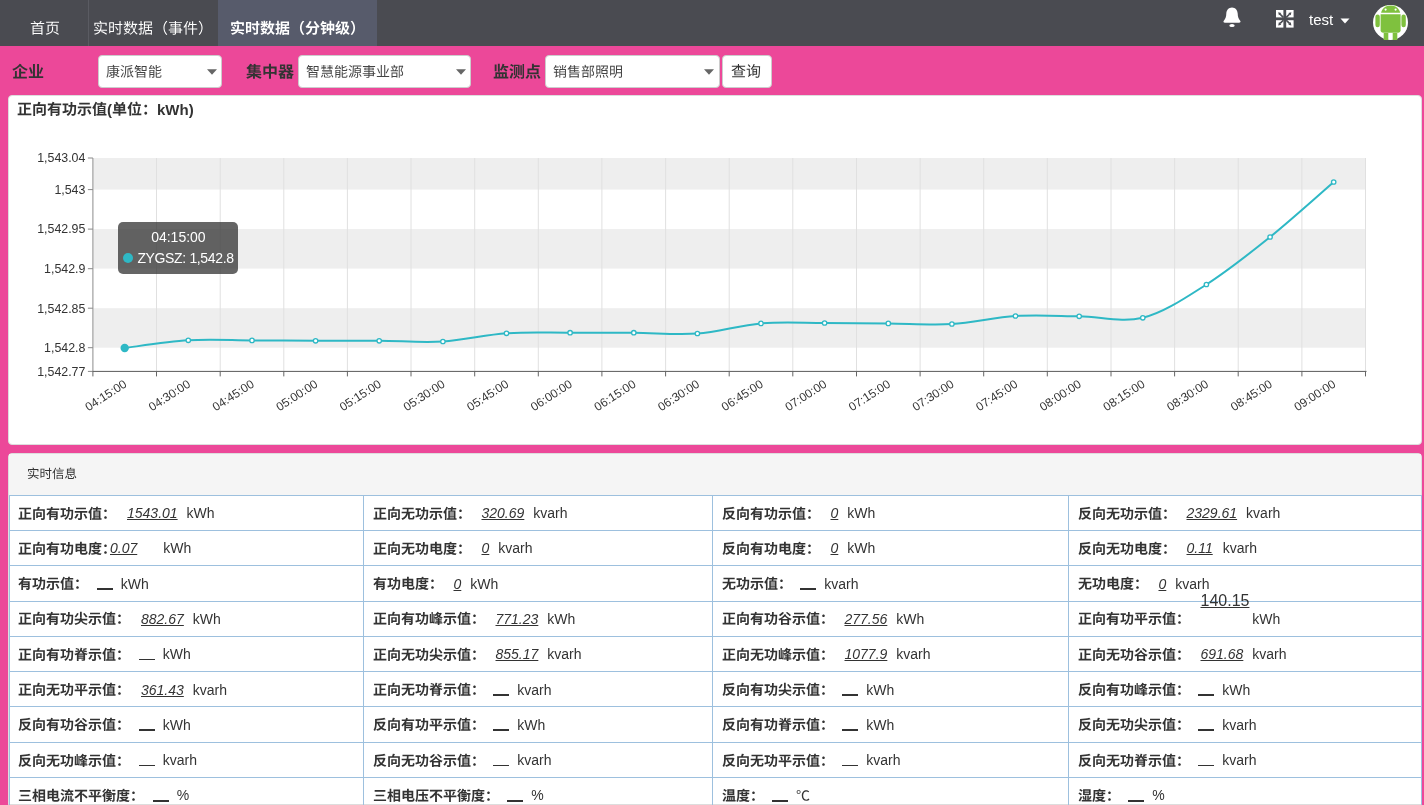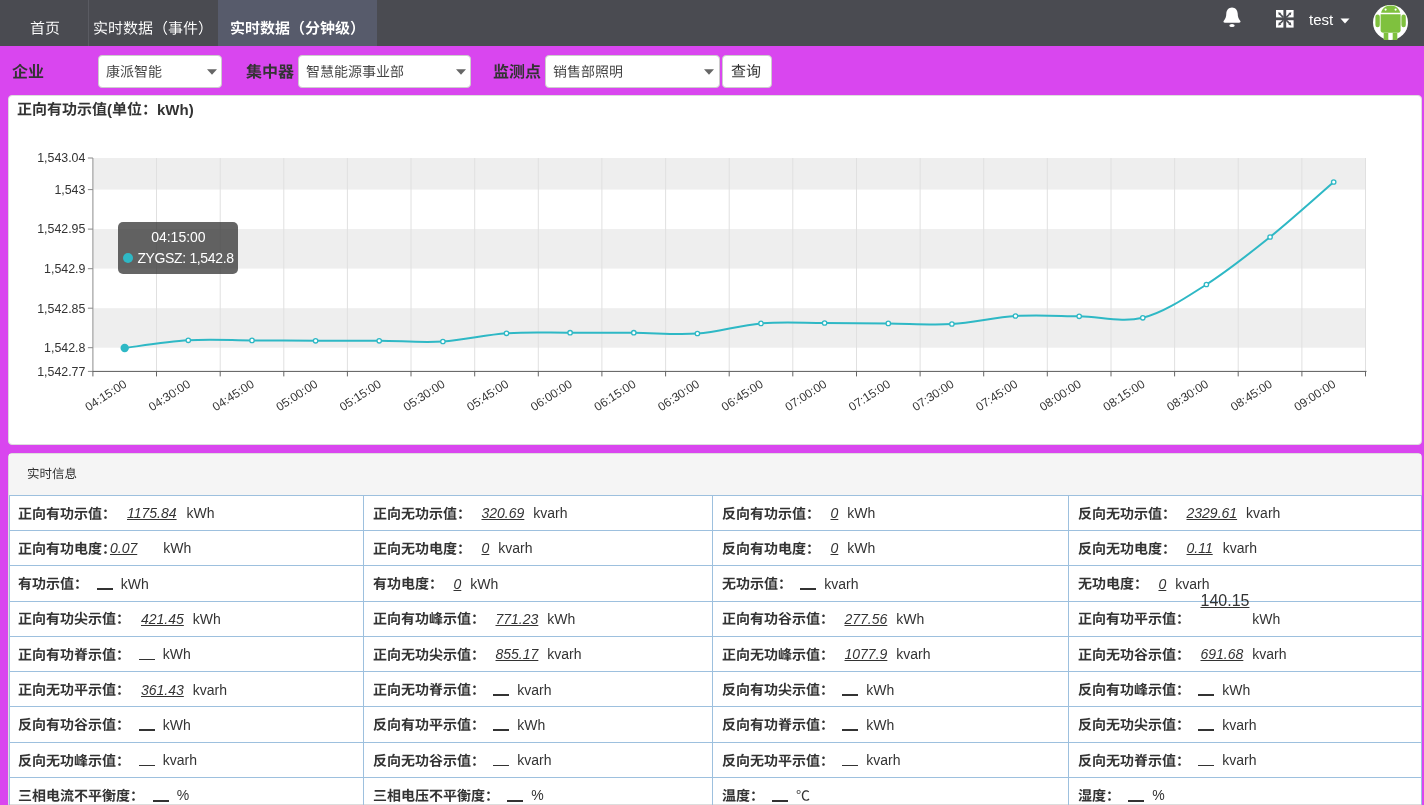--- a/index.html
+++ b/index.html
@@ -3,7 +3,7 @@
 <style>
 *{margin:0;padding:0}
 body{font-family:"Liberation Sans",sans-serif;background:#fff}
-#page{position:relative;width:1424px;height:805px;overflow:hidden;background:#d946ef}
+#page{position:relative;width:1424px;height:805px;overflow:hidden;background:#ec4899}
 </style></head><body>
 <div id="page">
 <svg width="0" height="0" style="position:absolute">

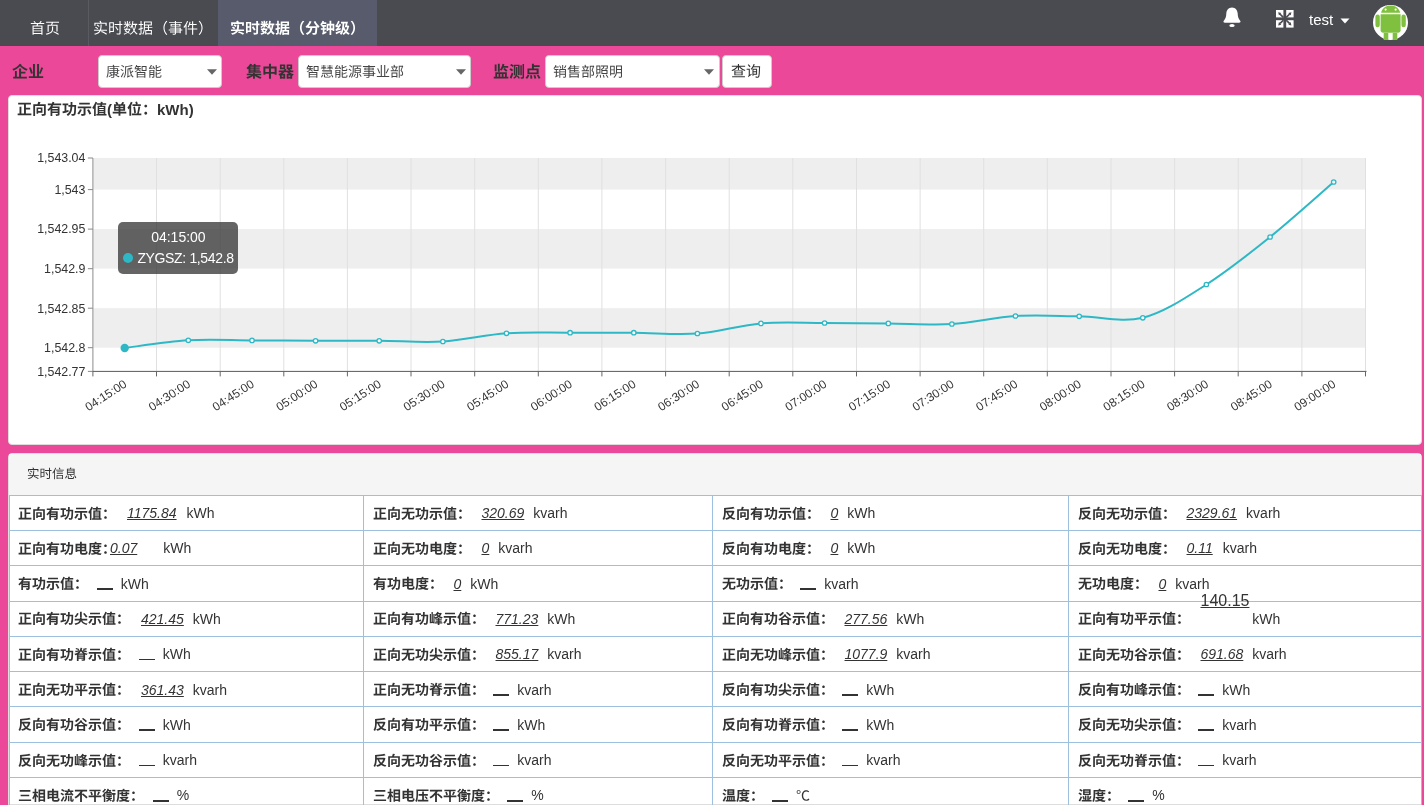--- a/index.html
+++ b/index.html
@@ -351,7 +351,7 @@
       <use href="#c503cb" transform="translate(70.00 14.68) scale(0.0140 -0.0140)"></use>
       <use href="#cff1ab" transform="translate(84.00 14.68) scale(0.0140 -0.0140)"></use>
     </svg>
-<div style="position:absolute;left:127.0px;top:505.0px;font-size:14px;font-style:italic;text-decoration:underline;color:#333;line-height:16px">1175.84</div>
+<div style="position:absolute;left:127.0px;top:505.0px;font-size:14px;font-style:italic;text-decoration:underline;color:#333;line-height:16px">1543.01</div>
 <div style="position:absolute;left:186.6px;top:505.0px;font-size:14px;color:#333;line-height:16px">kWh</div>
 <svg style="position:absolute;left:372.5px;top:503.5px;overflow:visible" width="99" height="19" fill="#333">
       <use href="#c6b63b" transform="translate(0.00 14.68) scale(0.0140 -0.0140)"></use>

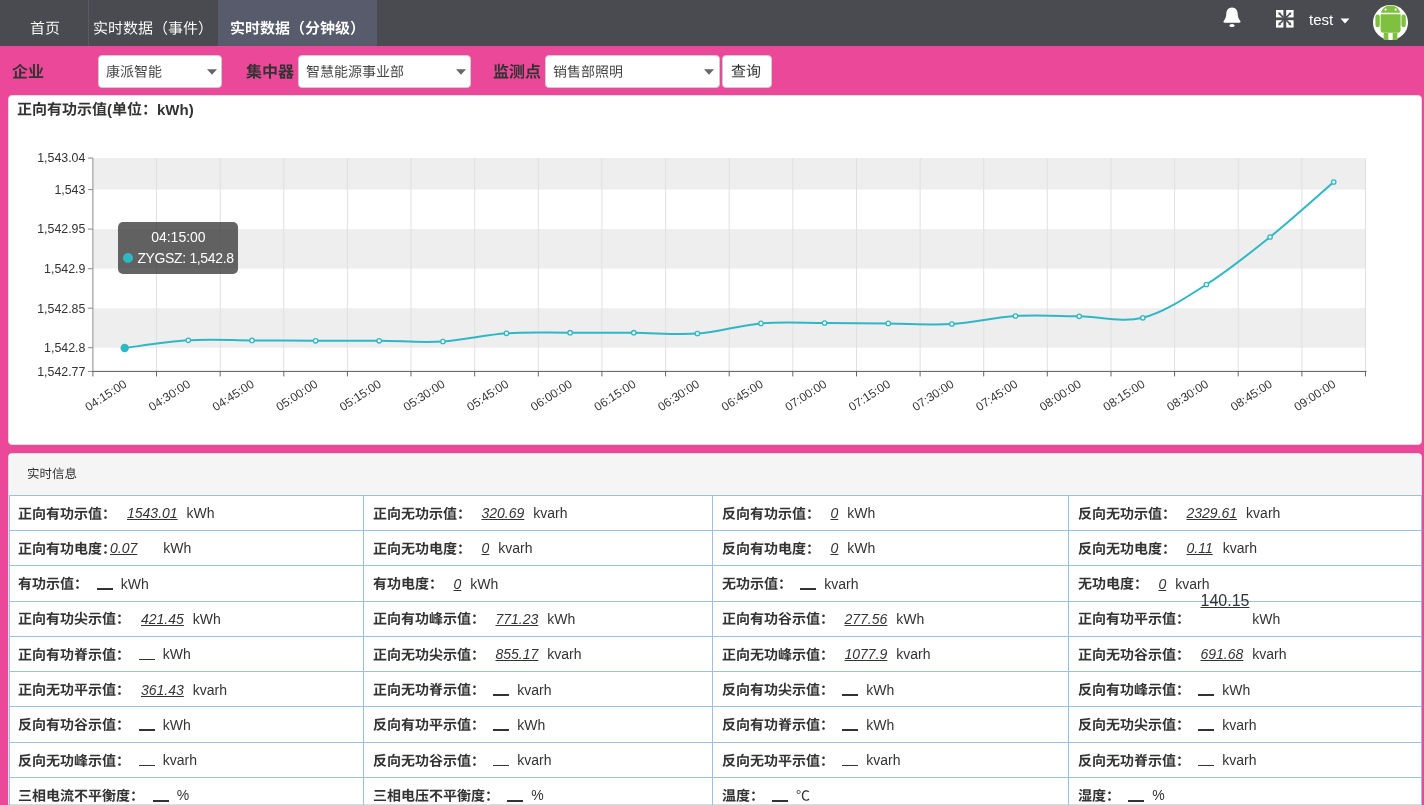--- a/index.html
+++ b/index.html
@@ -476,7 +476,7 @@
       <use href="#c503cb" transform="translate(84.00 14.68) scale(0.0140 -0.0140)"></use>
       <use href="#cff1ab" transform="translate(98.00 14.68) scale(0.0140 -0.0140)"></use>
     </svg>
-<div style="position:absolute;left:141.0px;top:610.9px;font-size:14px;font-style:italic;text-decoration:underline;color:#333;line-height:16px">421.45</div>
+<div style="position:absolute;left:141.0px;top:610.9px;font-size:14px;font-style:italic;text-decoration:underline;color:#333;line-height:16px">882.67</div>
 <div style="position:absolute;left:192.8px;top:610.9px;font-size:14px;color:#333;line-height:16px">kWh</div>
 <svg style="position:absolute;left:372.5px;top:609.4px;overflow:visible" width="113" height="19" fill="#333">
       <use href="#c6b63b" transform="translate(0.00 14.68) scale(0.0140 -0.0140)"></use>

